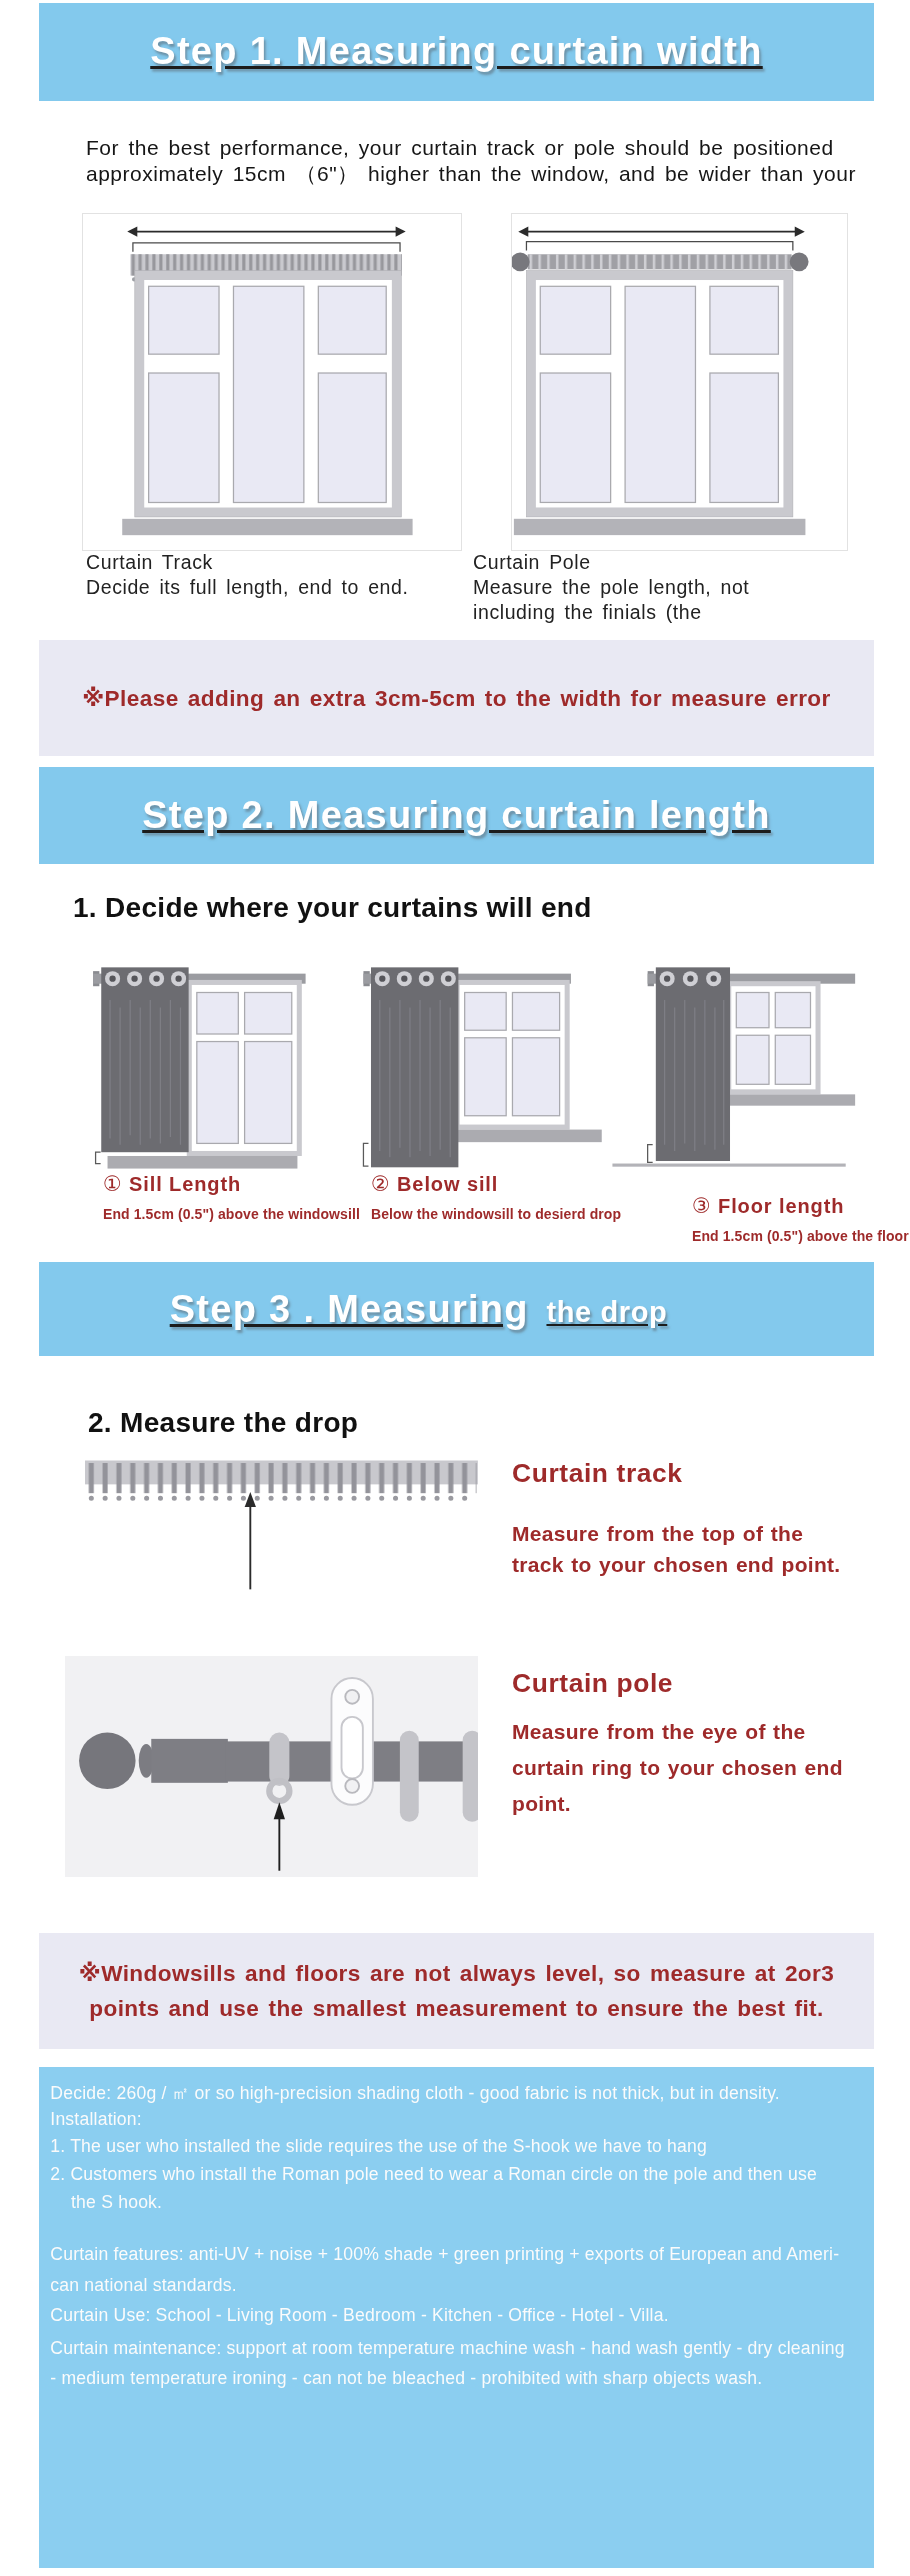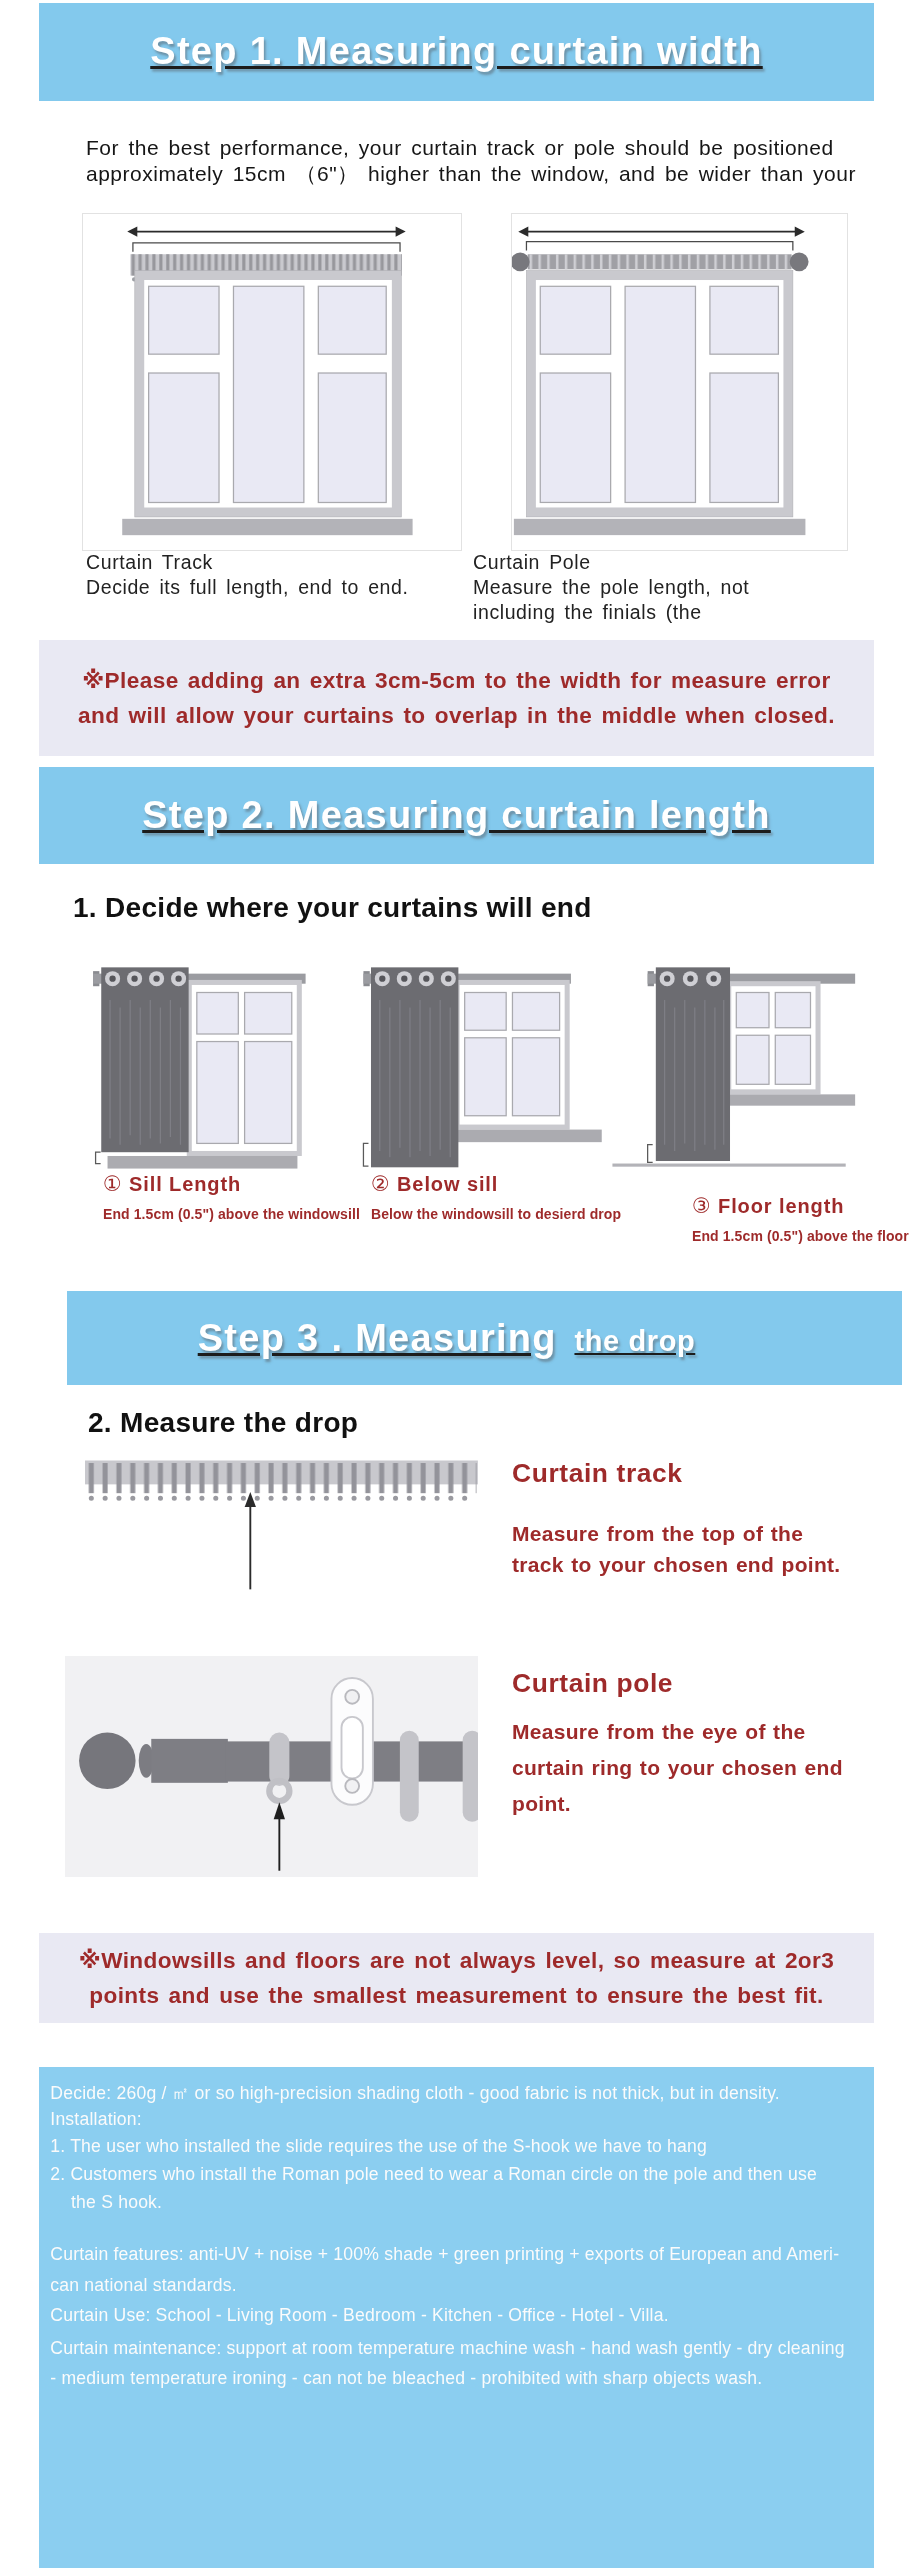--- a/index.html
+++ b/index.html
@@ -152,7 +152,6 @@
 
   <div class="notice notice-1">
     <div class="line">※Please adding an extra 3cm-5cm to the width for measure error</div>
-    <div class="line">and will allow your curtains to overlap in the middle when closed.</div>
   </div>
 
   <div class="banner banner-2">

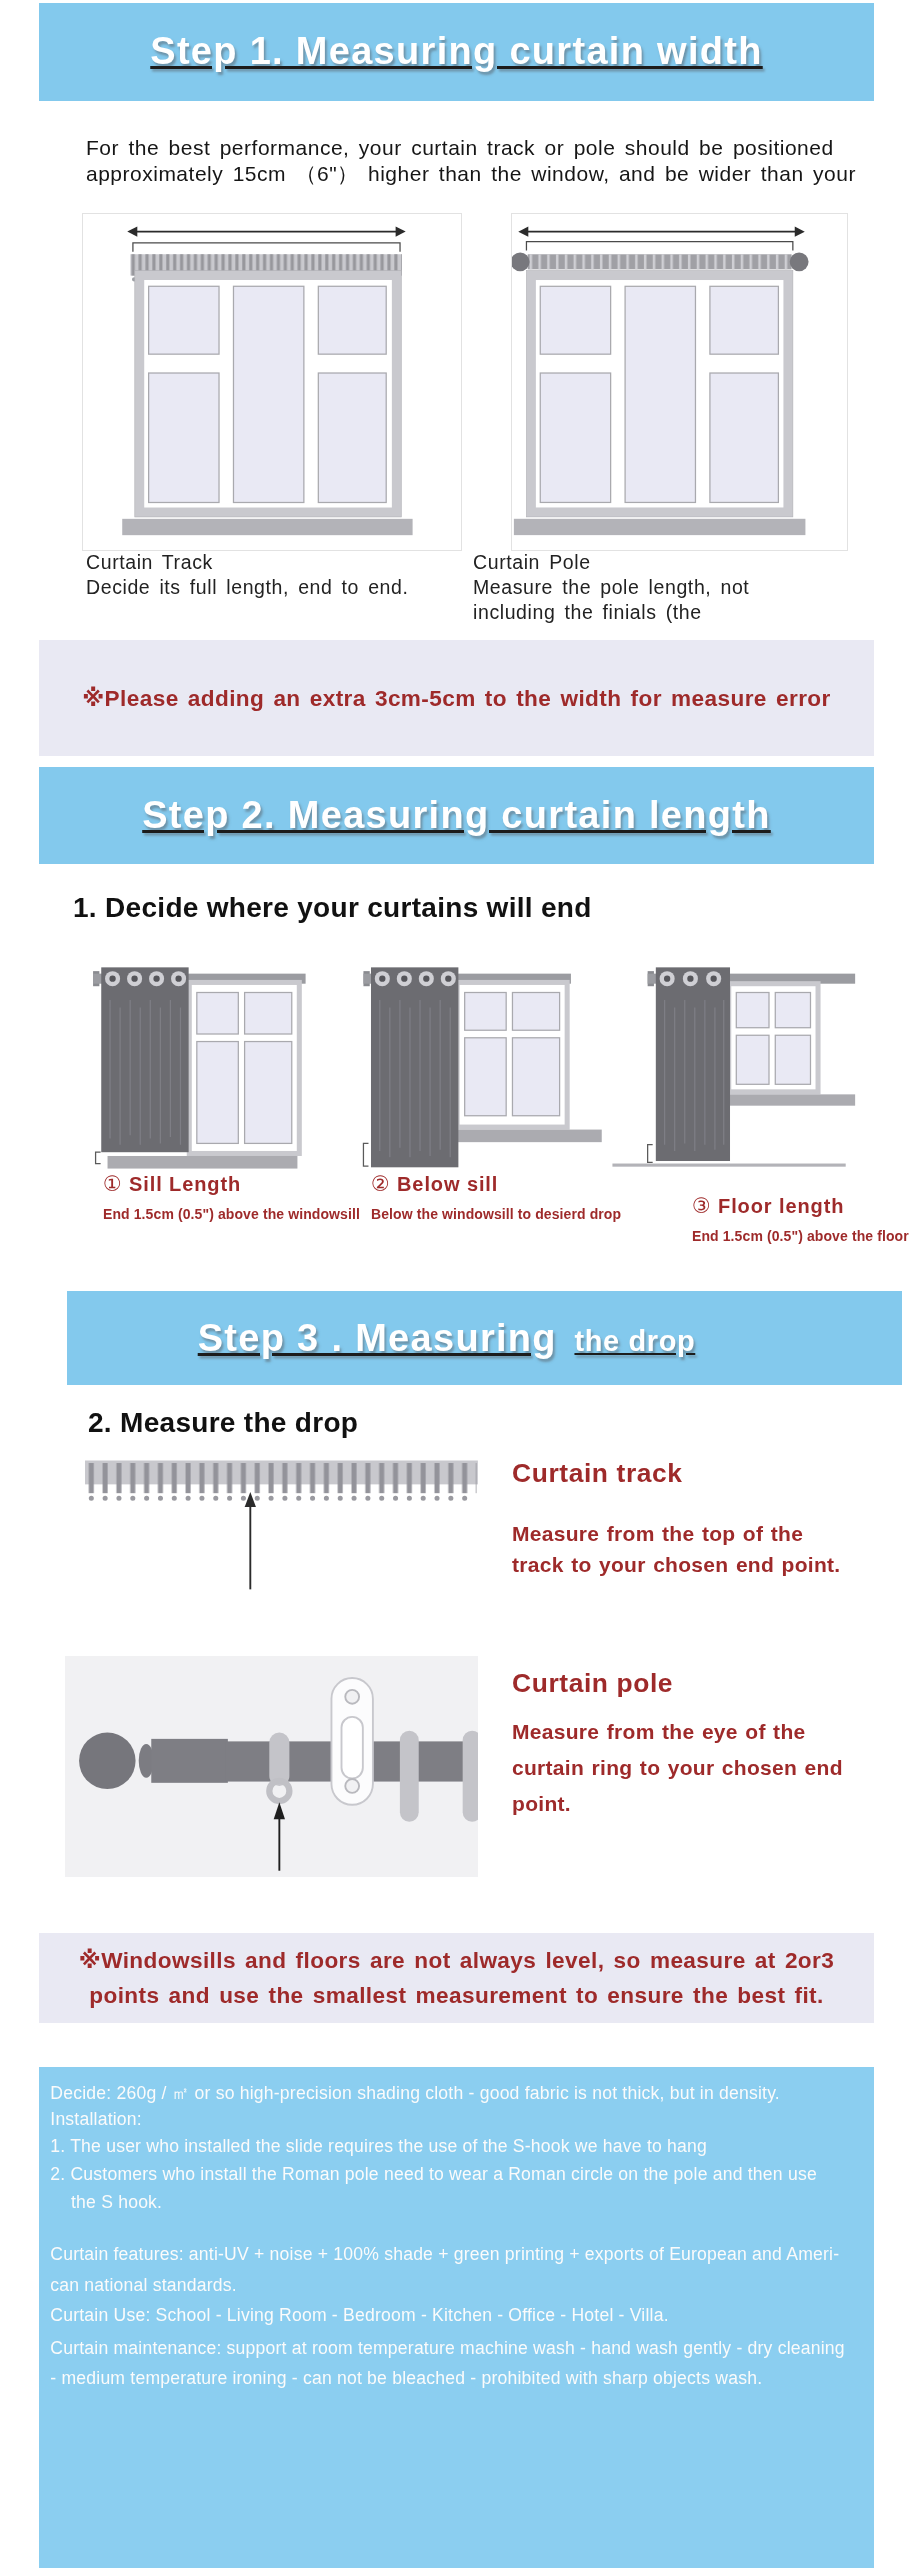--- a/index.html
+++ b/index.html
@@ -10,7 +10,7 @@
           display:flex;align-items:center;justify-content:center;}
   .banner-1{top:2.5px;height:98px;}
   .banner-2{top:767px;height:97px;}
-  .banner-3{top:1291px;height:94px;transform:none;margin-left:28px;}
+  .banner-3{top:1262px;height:94px;transform:none;}
   .banner-3 .banner-row{transform:translateX(-38px);}
   .banner-row{display:flex;align-items:baseline;text-decoration:underline;}
   .banner-title{font-size:38px;font-weight:700;color:#fff;letter-spacing:1.3px;

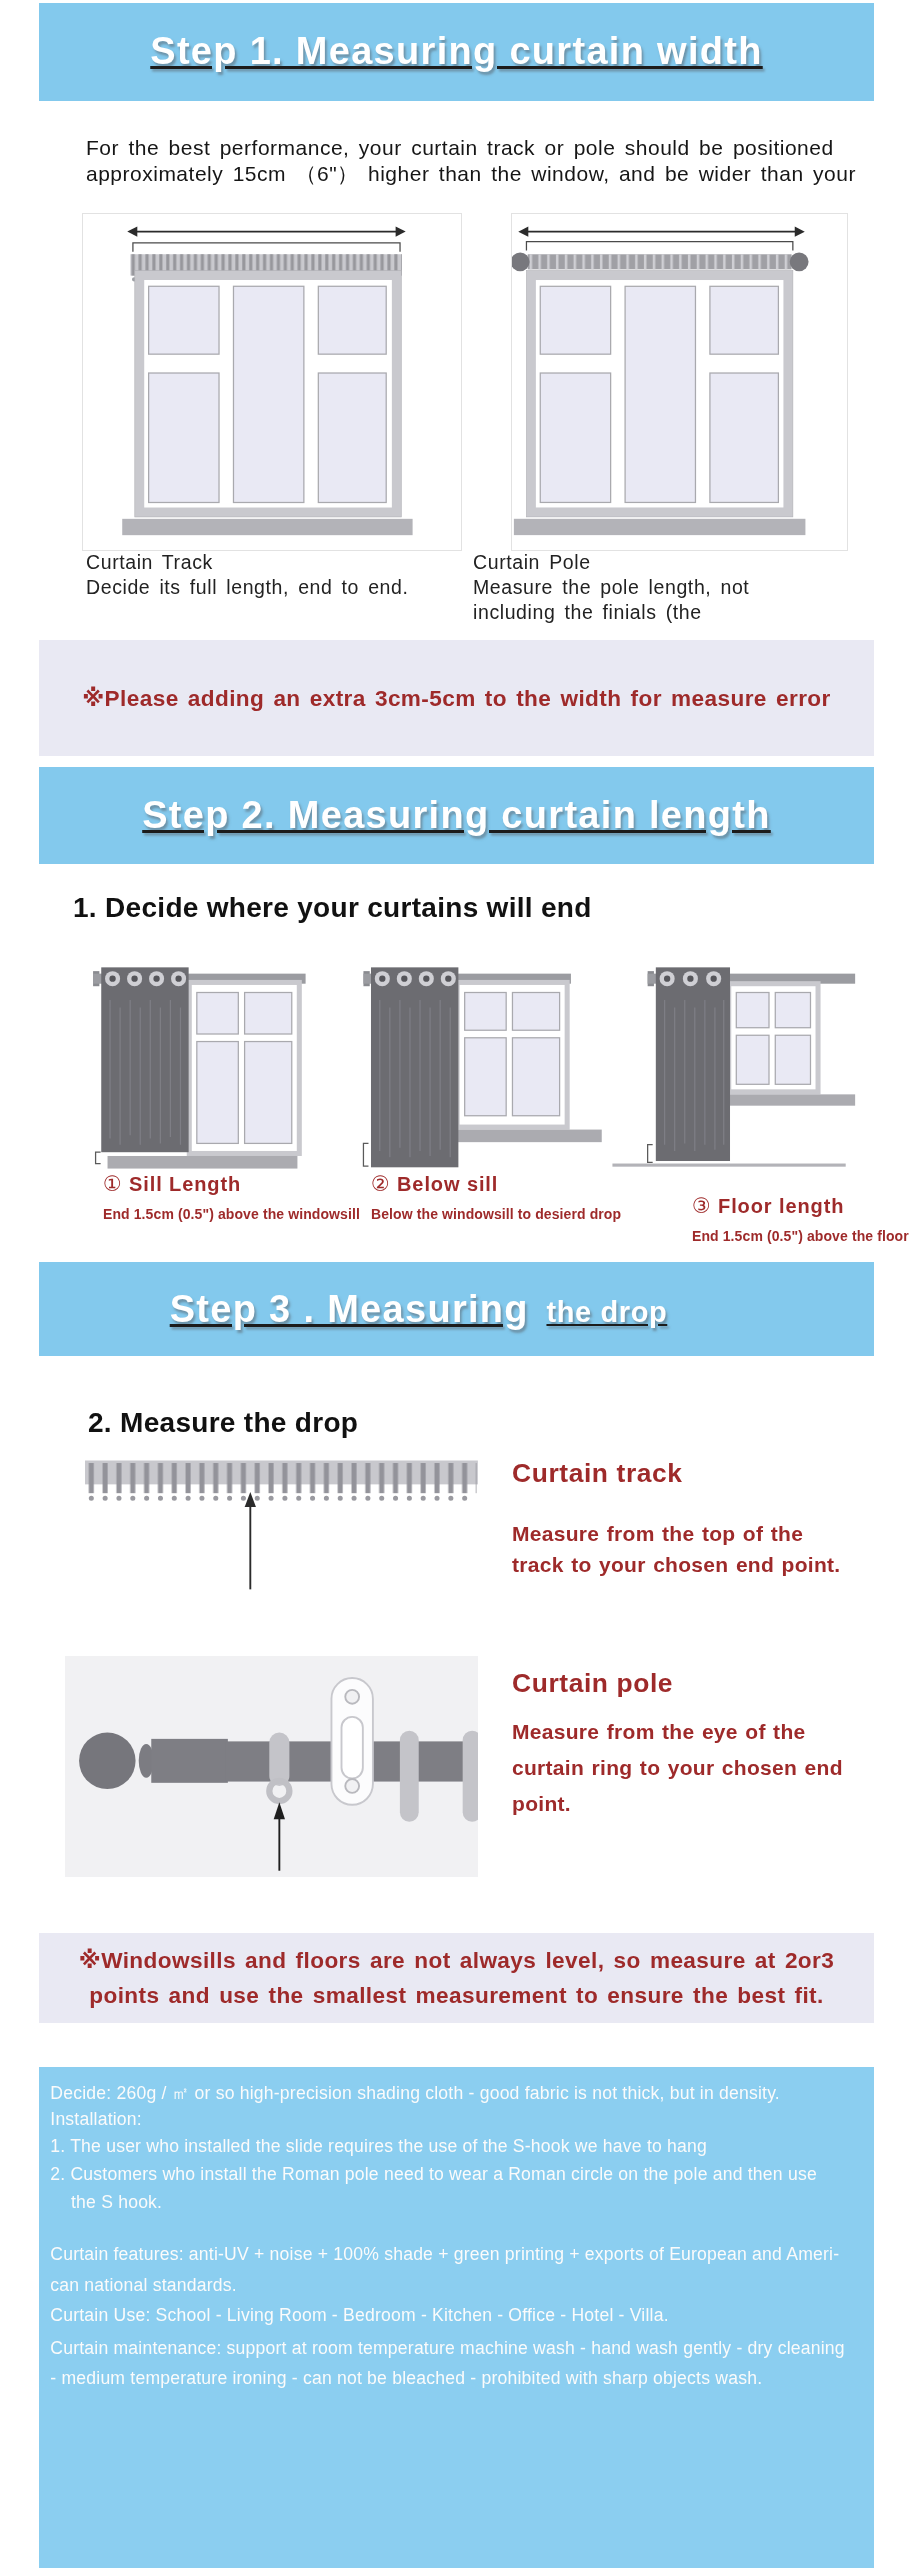--- a/index.html
+++ b/index.html
@@ -29,7 +29,7 @@
   .notice{position:absolute;left:39px;width:835px;background:var(--notice-bg,#e9e9f3);
           display:flex;flex-direction:column;align-items:center;justify-content:center;gap:8.2px;}
   .notice-1{top:640px;height:116px;}
-  .notice-2{top:1933px;height:90px;}
+  .notice-2{top:1933px;height:116px;}
   .notice .line{font-size:22.6px;font-weight:700;color:var(--red,#9e2a2a);letter-spacing:0.4px;word-spacing:2.5px;white-space:nowrap;}
   
   .step2-subtitle,.step3-subtitle{position:absolute;font-size:28px;font-weight:700;color:#111;letter-spacing:0.3px;}

